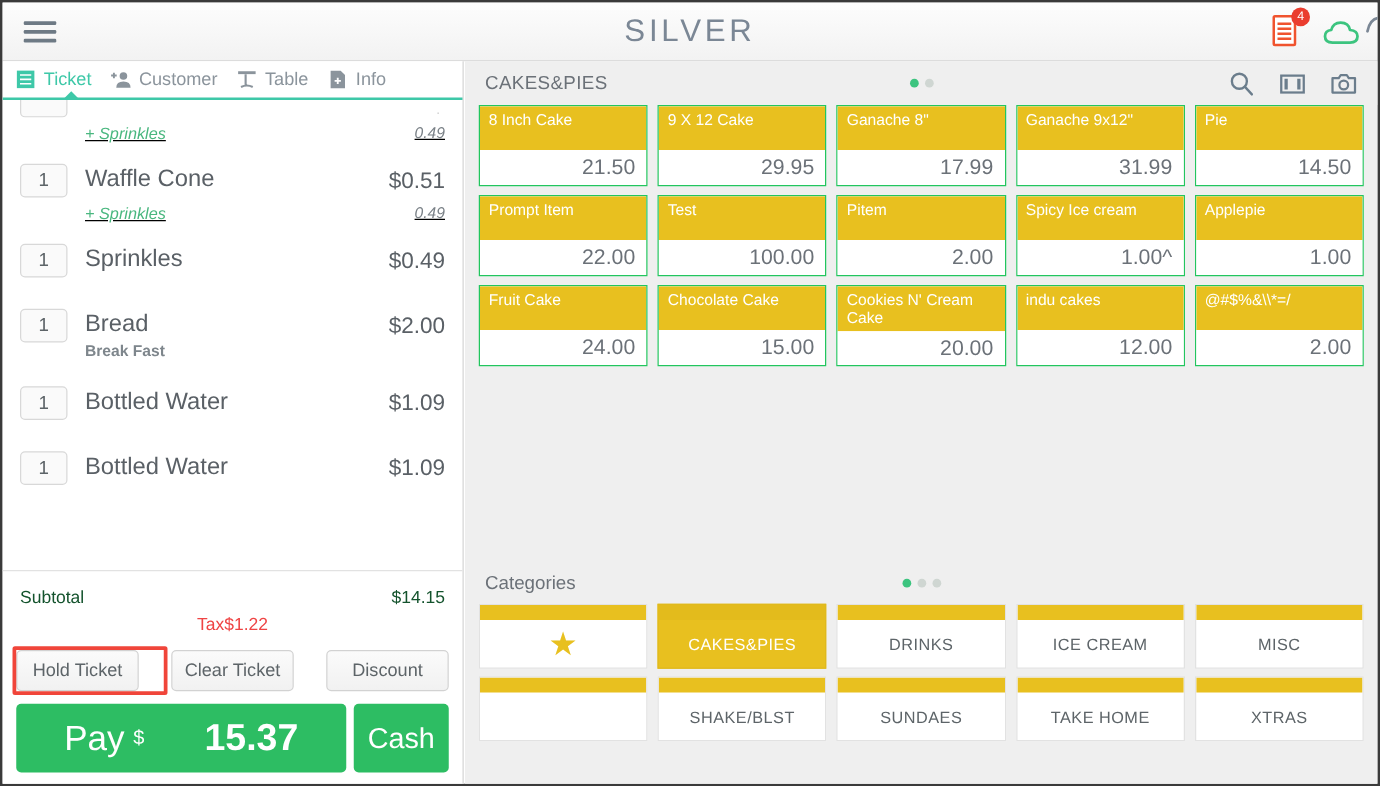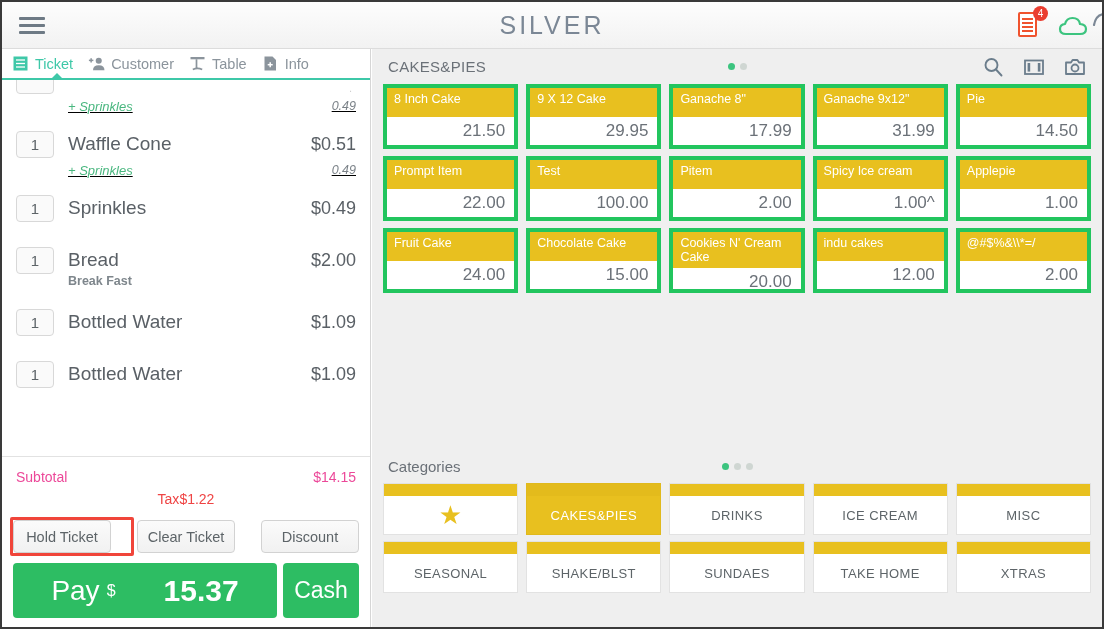--- a/index.html
+++ b/index.html
@@ -226,7 +226,7 @@
   }
   .tile {
     height: 65px; background: #fff;
-    border: 4px solid #22c55e;
+    border: 1px solid #22c55e;
     display: flex; flex-direction: column;
     cursor: pointer; overflow: hidden;
   }

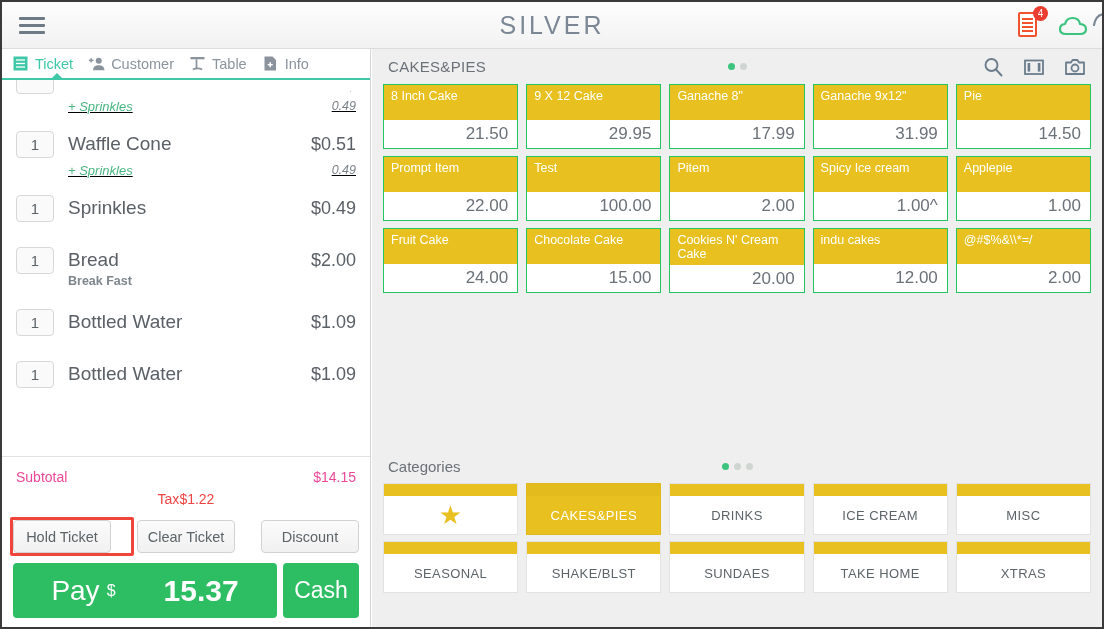--- a/index.html
+++ b/index.html
@@ -155,7 +155,7 @@
   }
   .total-line {
     display: flex; justify-content: space-between;
-    font-size: 14px; color: #ec4899; padding: 3px 0;
+    font-size: 14px; color: #14532d; padding: 3px 0;
   }
   .total-line.tax, .total-line.tax span { color: #ef4444; justify-content: center; }
 

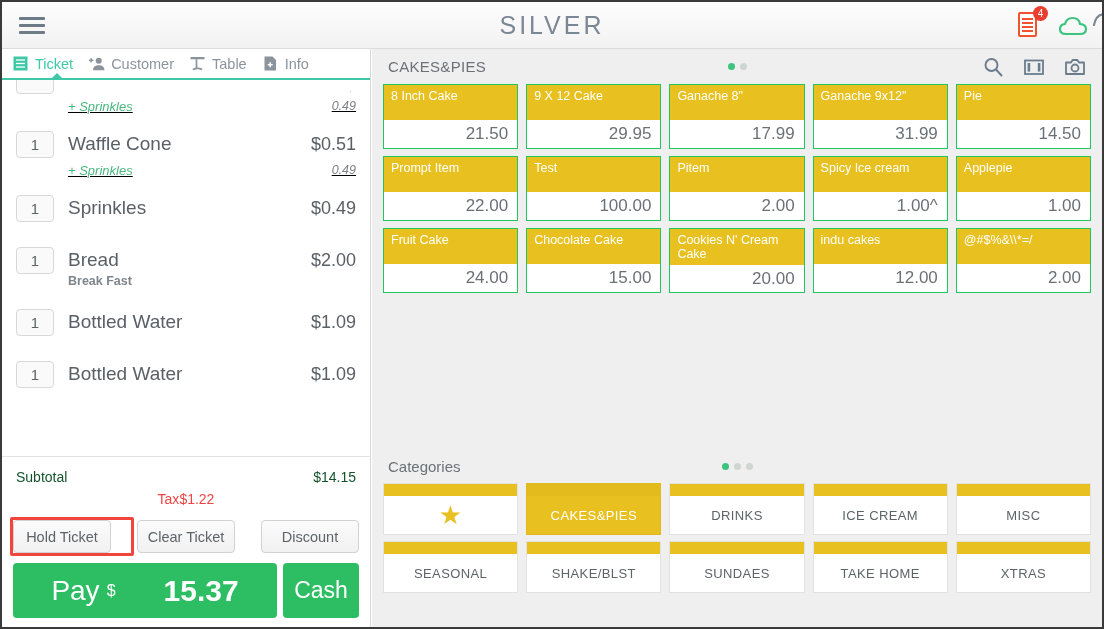--- a/index.html
+++ b/index.html
@@ -550,7 +550,6 @@
 
         <div class="cat">
           <div class="cat-bar"></div>
-          <div class="cat-label">SEASONAL</div>
         </div>
         <div class="cat">
           <div class="cat-bar"></div>

